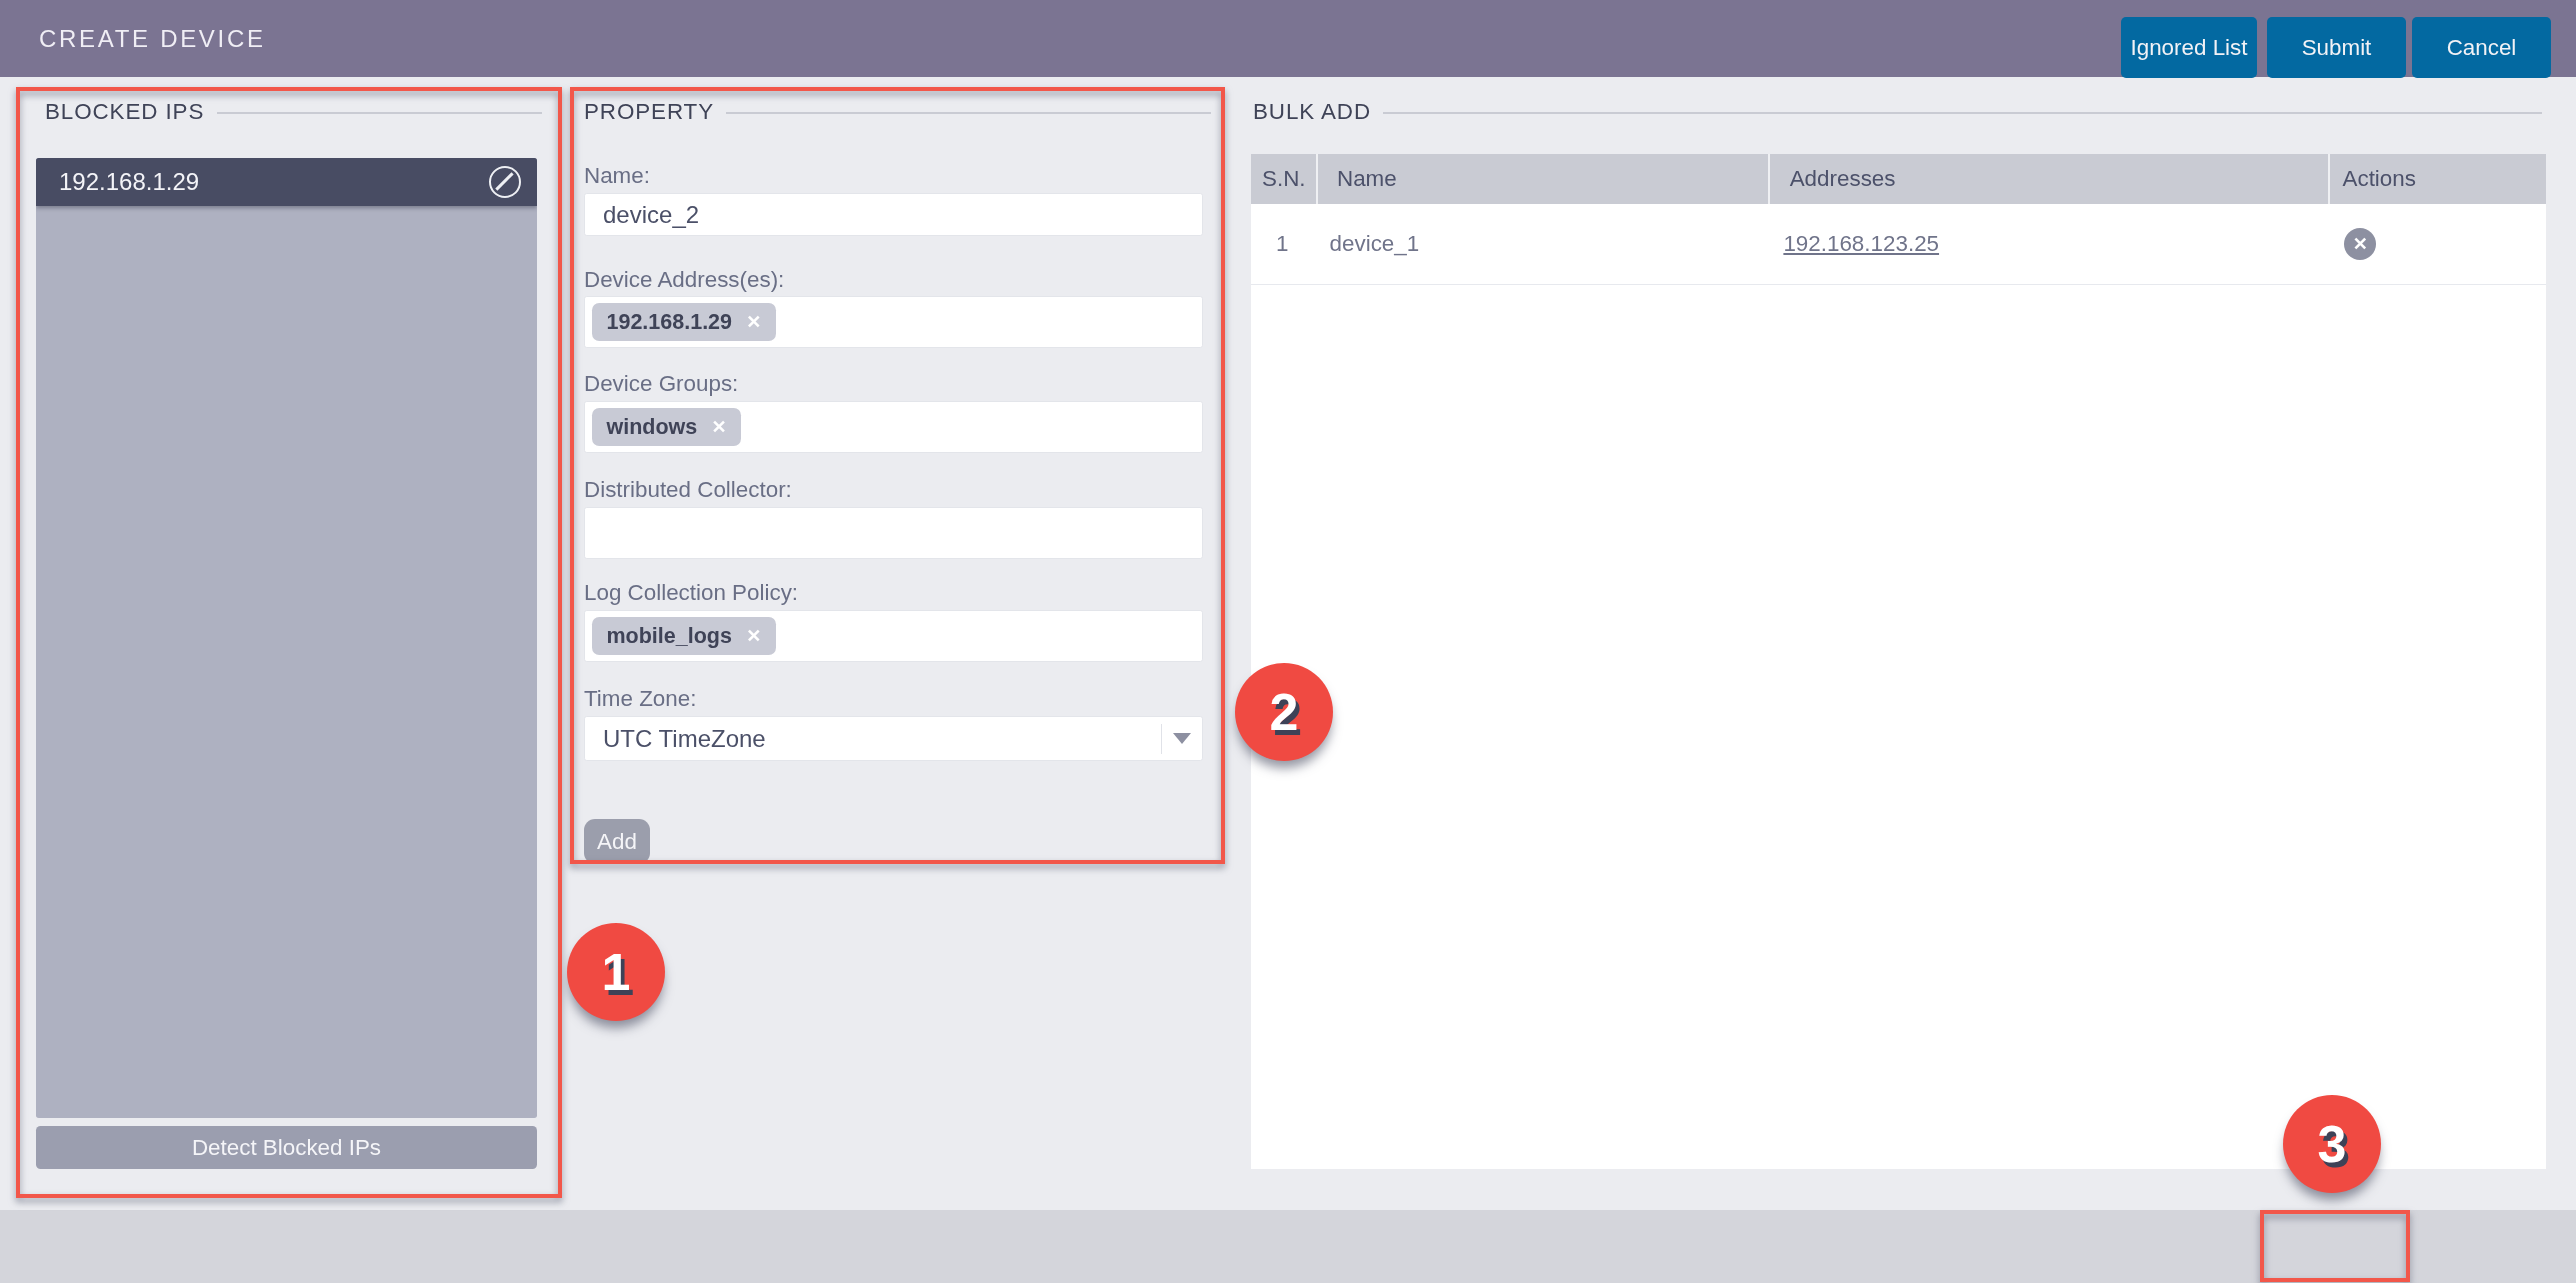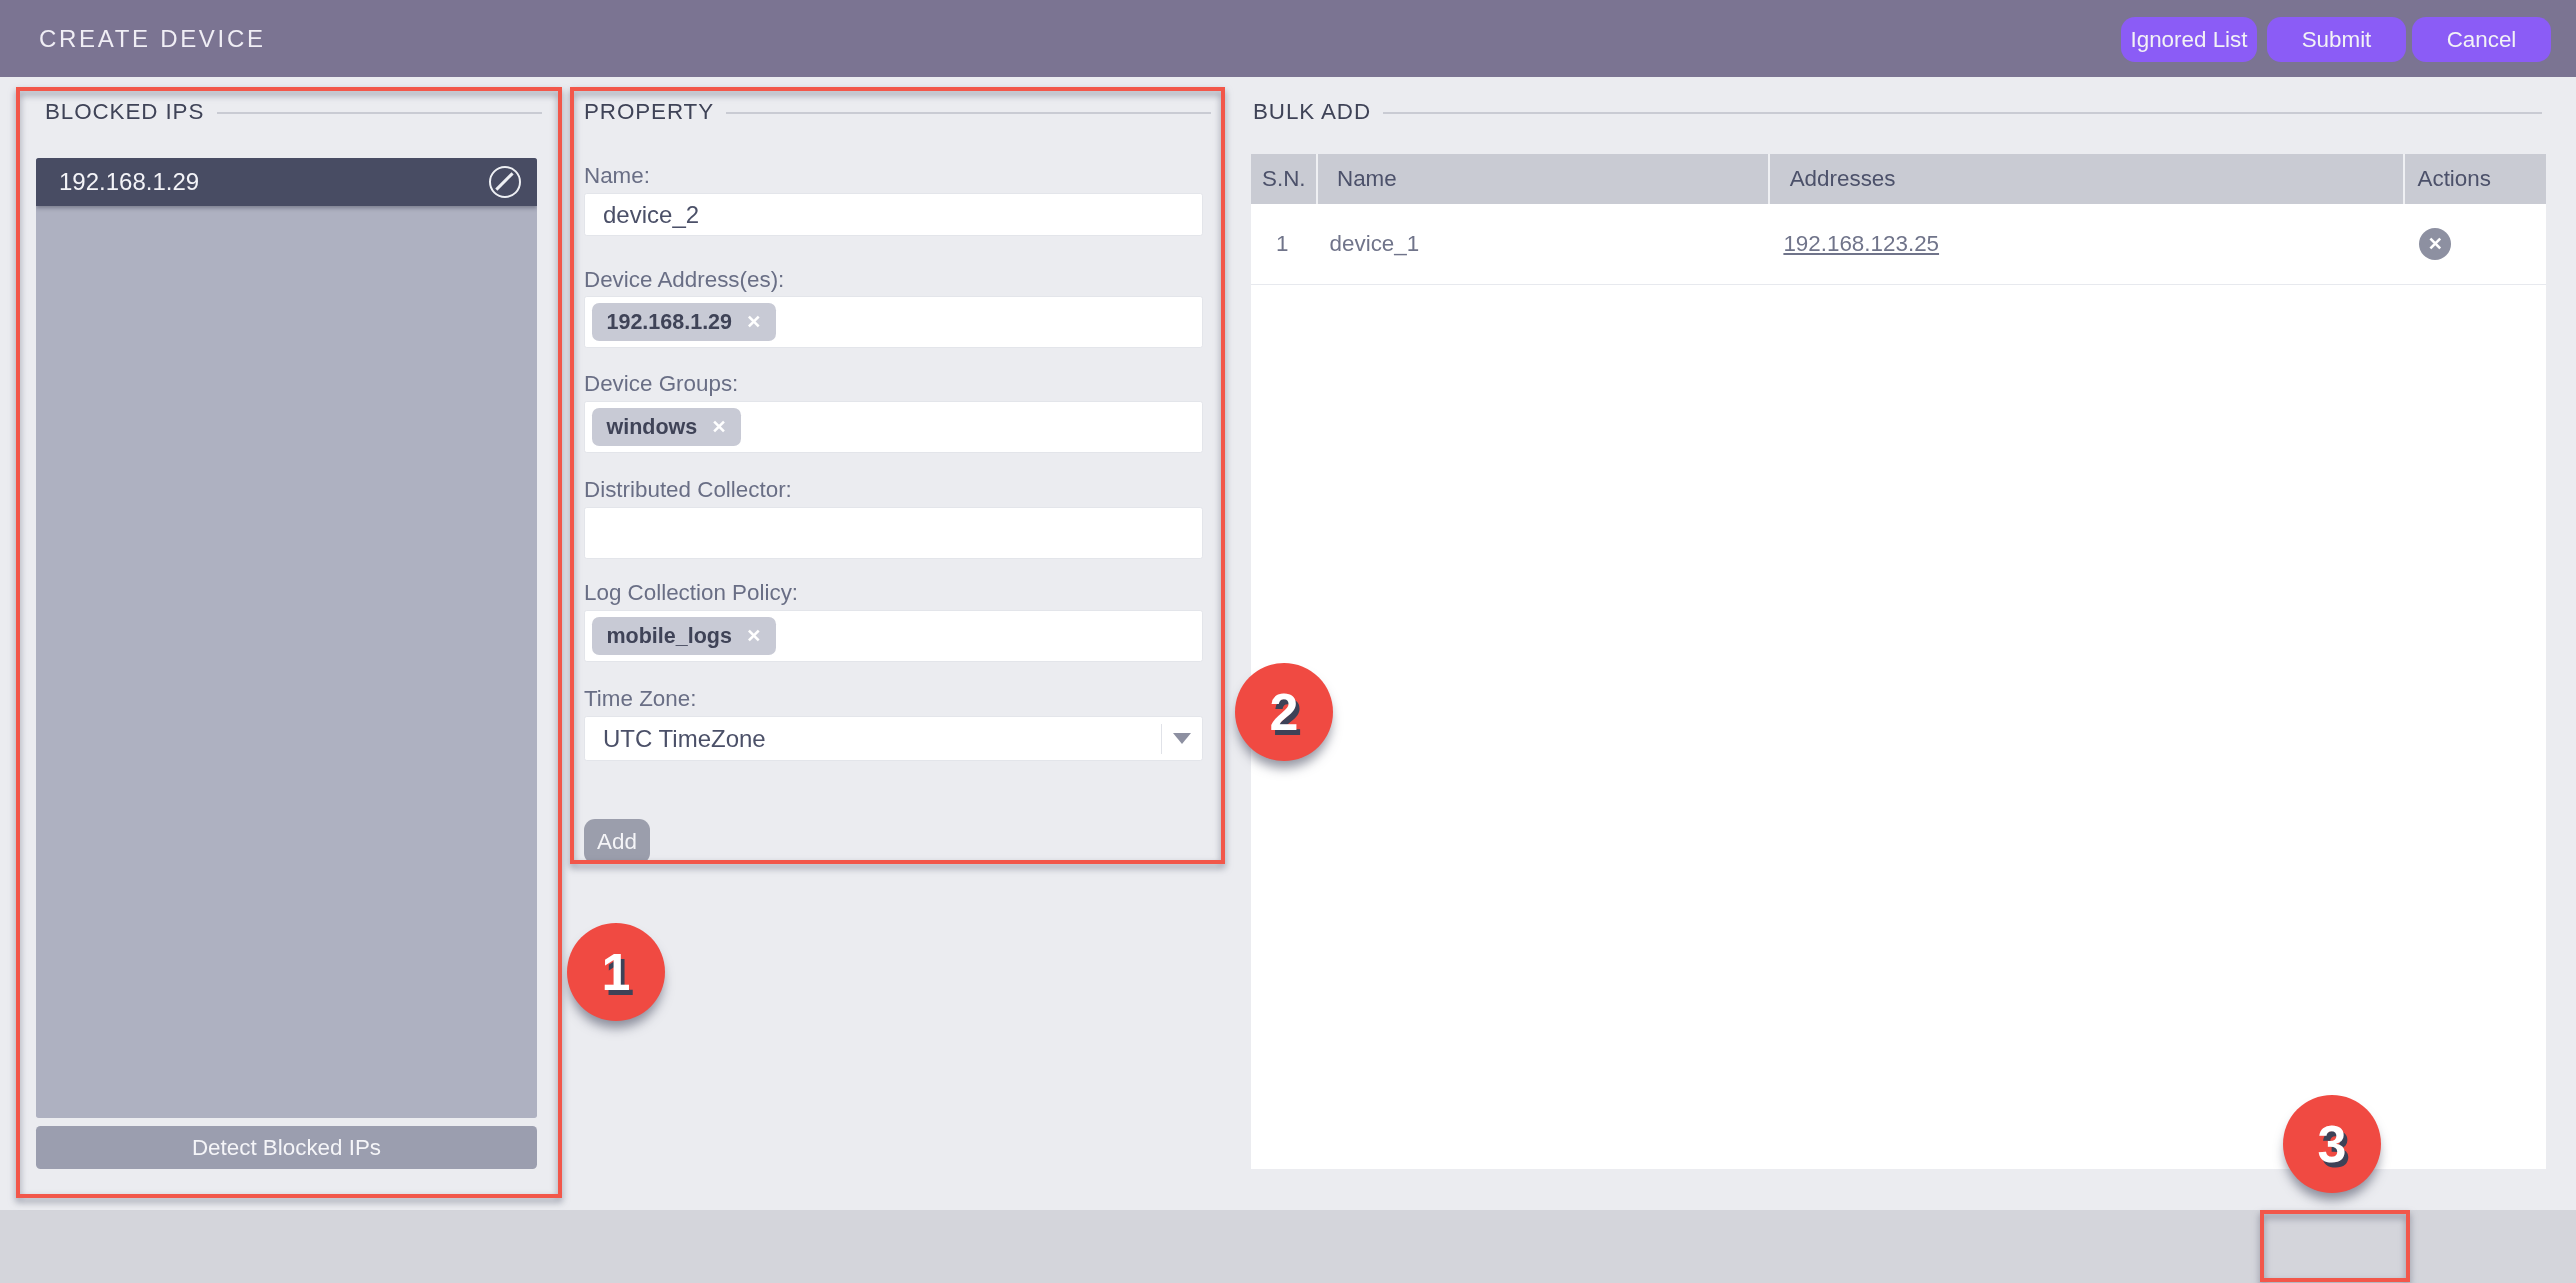--- a/index.html
+++ b/index.html
@@ -132,8 +132,8 @@
     background: #d4d5db;
   }
   .footer-btn {
-    position: absolute; top: 17px; height: 45px;
-    background: #8b5cf6; border: none; border-radius: 14px;
+    position: absolute; top: 17px; height: 61px;
+    background: #0369a1; border: none; border-radius: 5px;
     color: #f2f2f6; font-size: 22.4px; font-family: inherit; cursor: pointer;
   }
   .btn-ignored { left: 2121px; width: 136px; }

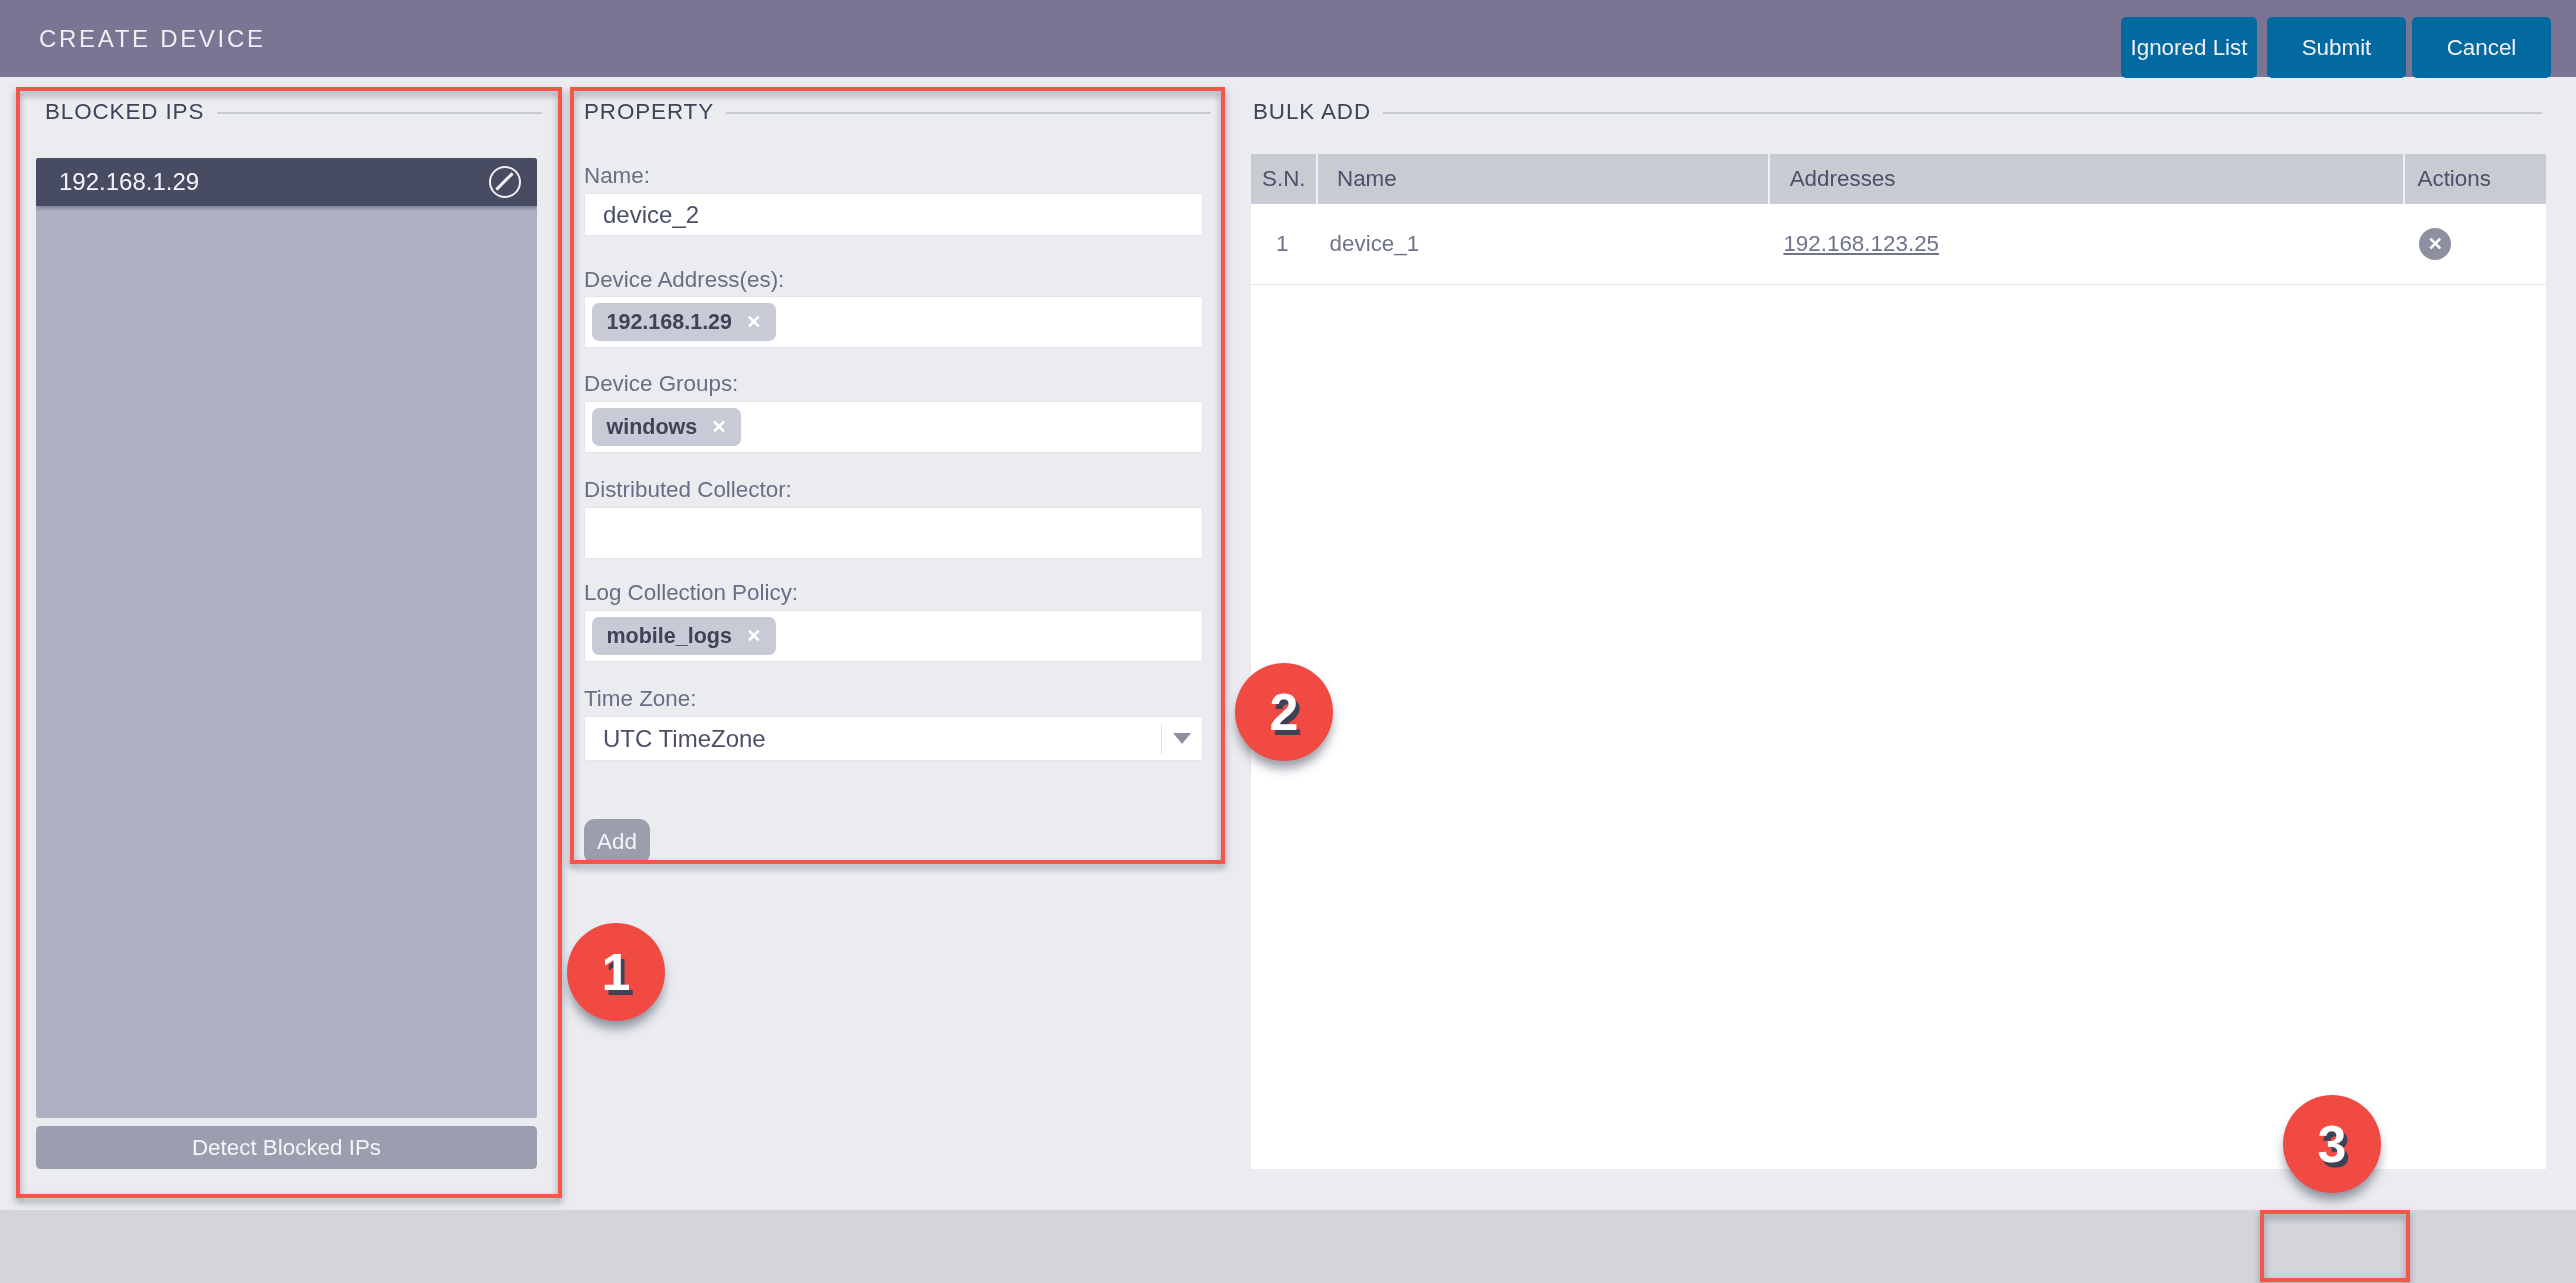--- a/index.html
+++ b/index.html
@@ -107,7 +107,7 @@
   .col { display: flex; align-items: center; font-size: 22.4px; }
   .col-sn { width: 67px; }
   .col-name { width: 452px; }
-  .col-addr { width: 635px; }
+  .col-addr { width: 560px; }
   .col-actions { width: 141px; }
   .bulk-table-head .col { color: #4c516a; border-right: 2.7px solid #eff0f3; }
   .bulk-table-head .col:last-child { border-right: none; }

